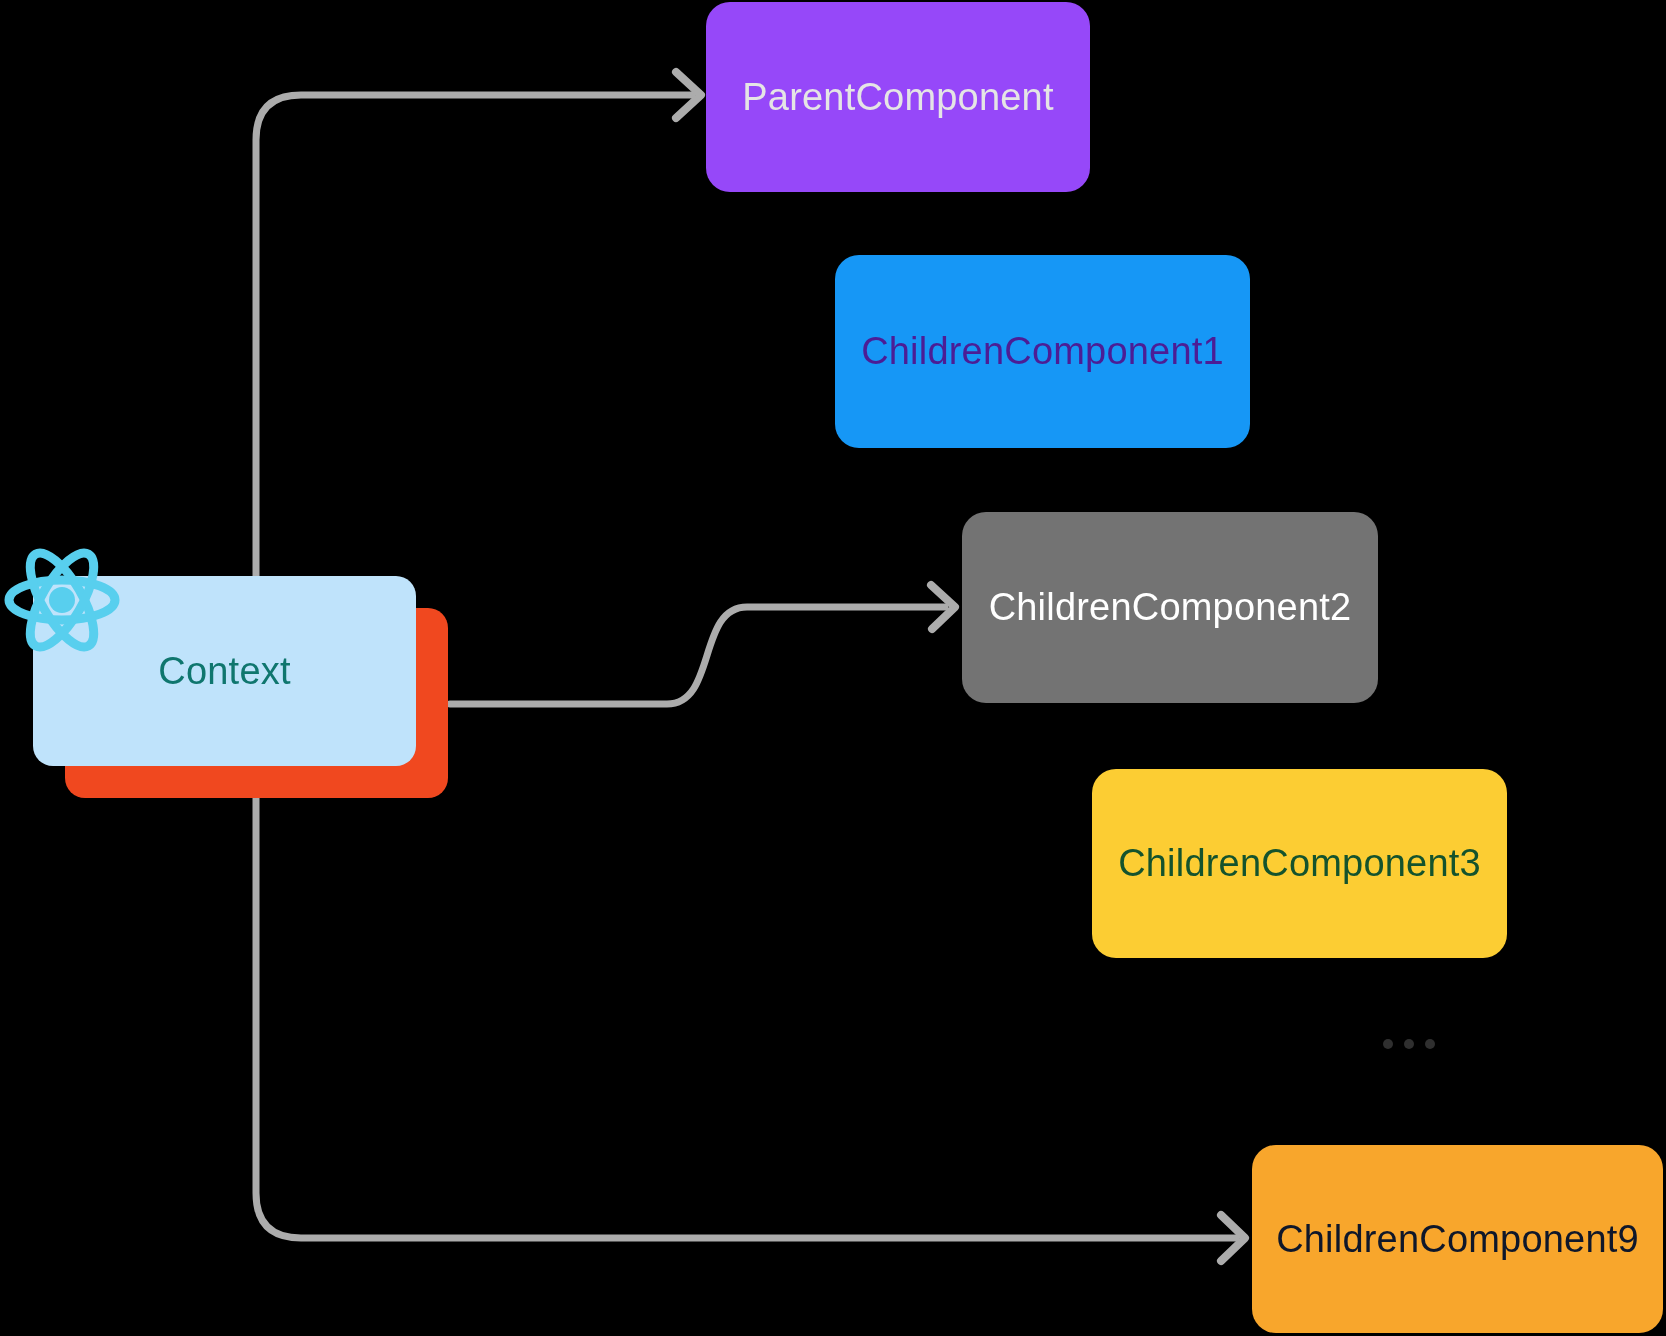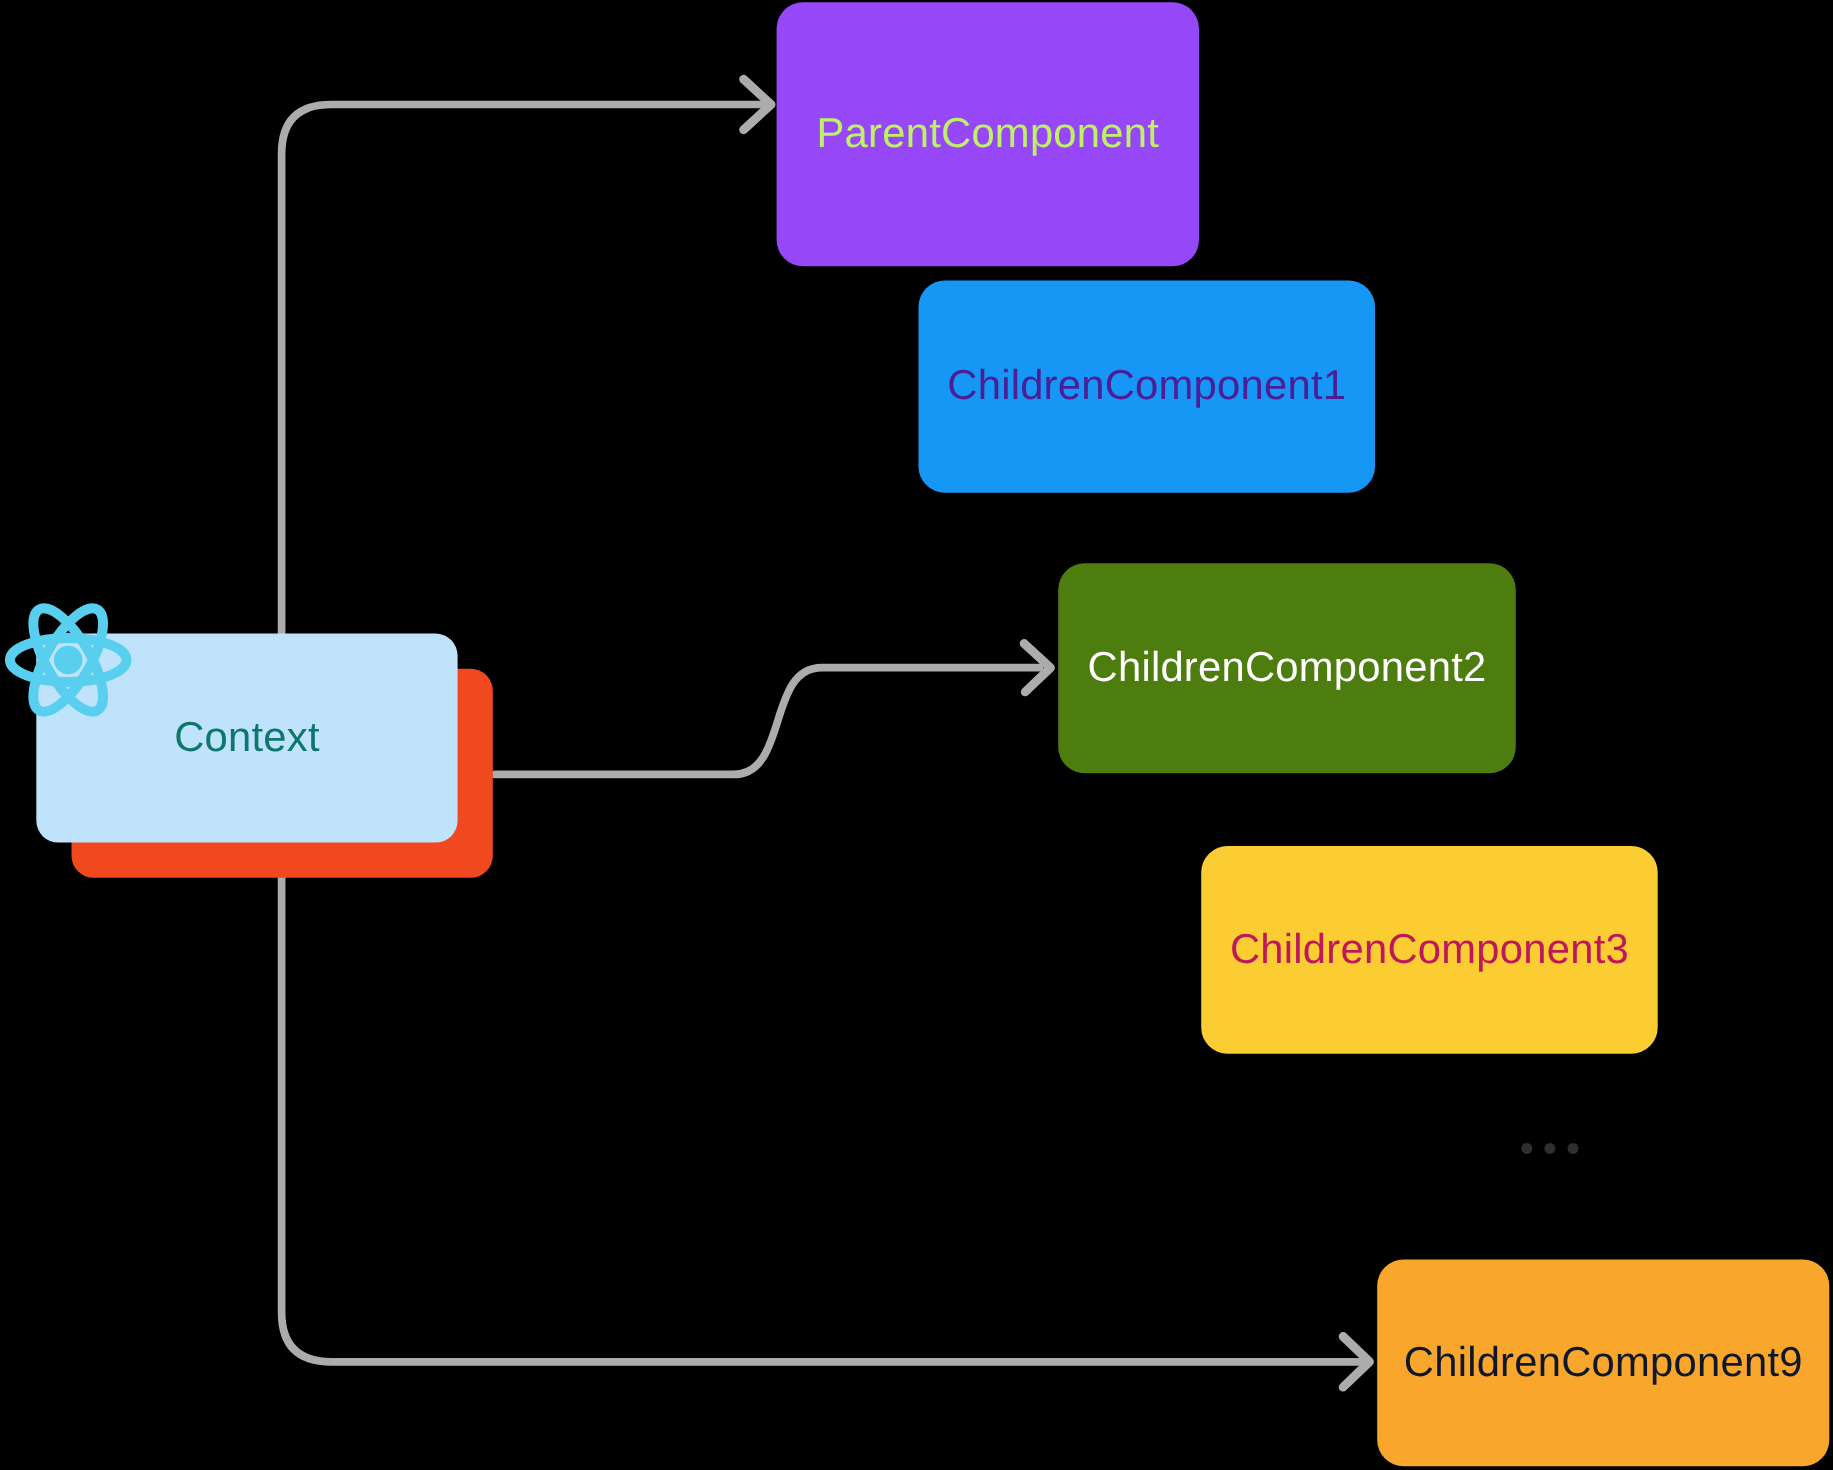--- a/index.html
+++ b/index.html
@@ -96,7 +96,7 @@
     <circle r="13" fill="currentColor"></circle>
   </svg>
 
-  <div class="node" style="left: 706px; top: 2px; width: 384px; height: 240px; background: rgb(150, 72, 249); color: #bef264;">
+  <div class="node" style="left: 706px; top: 2px; width: 384px; height: 190px; background: rgb(150, 72, 249); color: #e5e5e5;">
     <span>ParentComponent</span>
   </div>
 

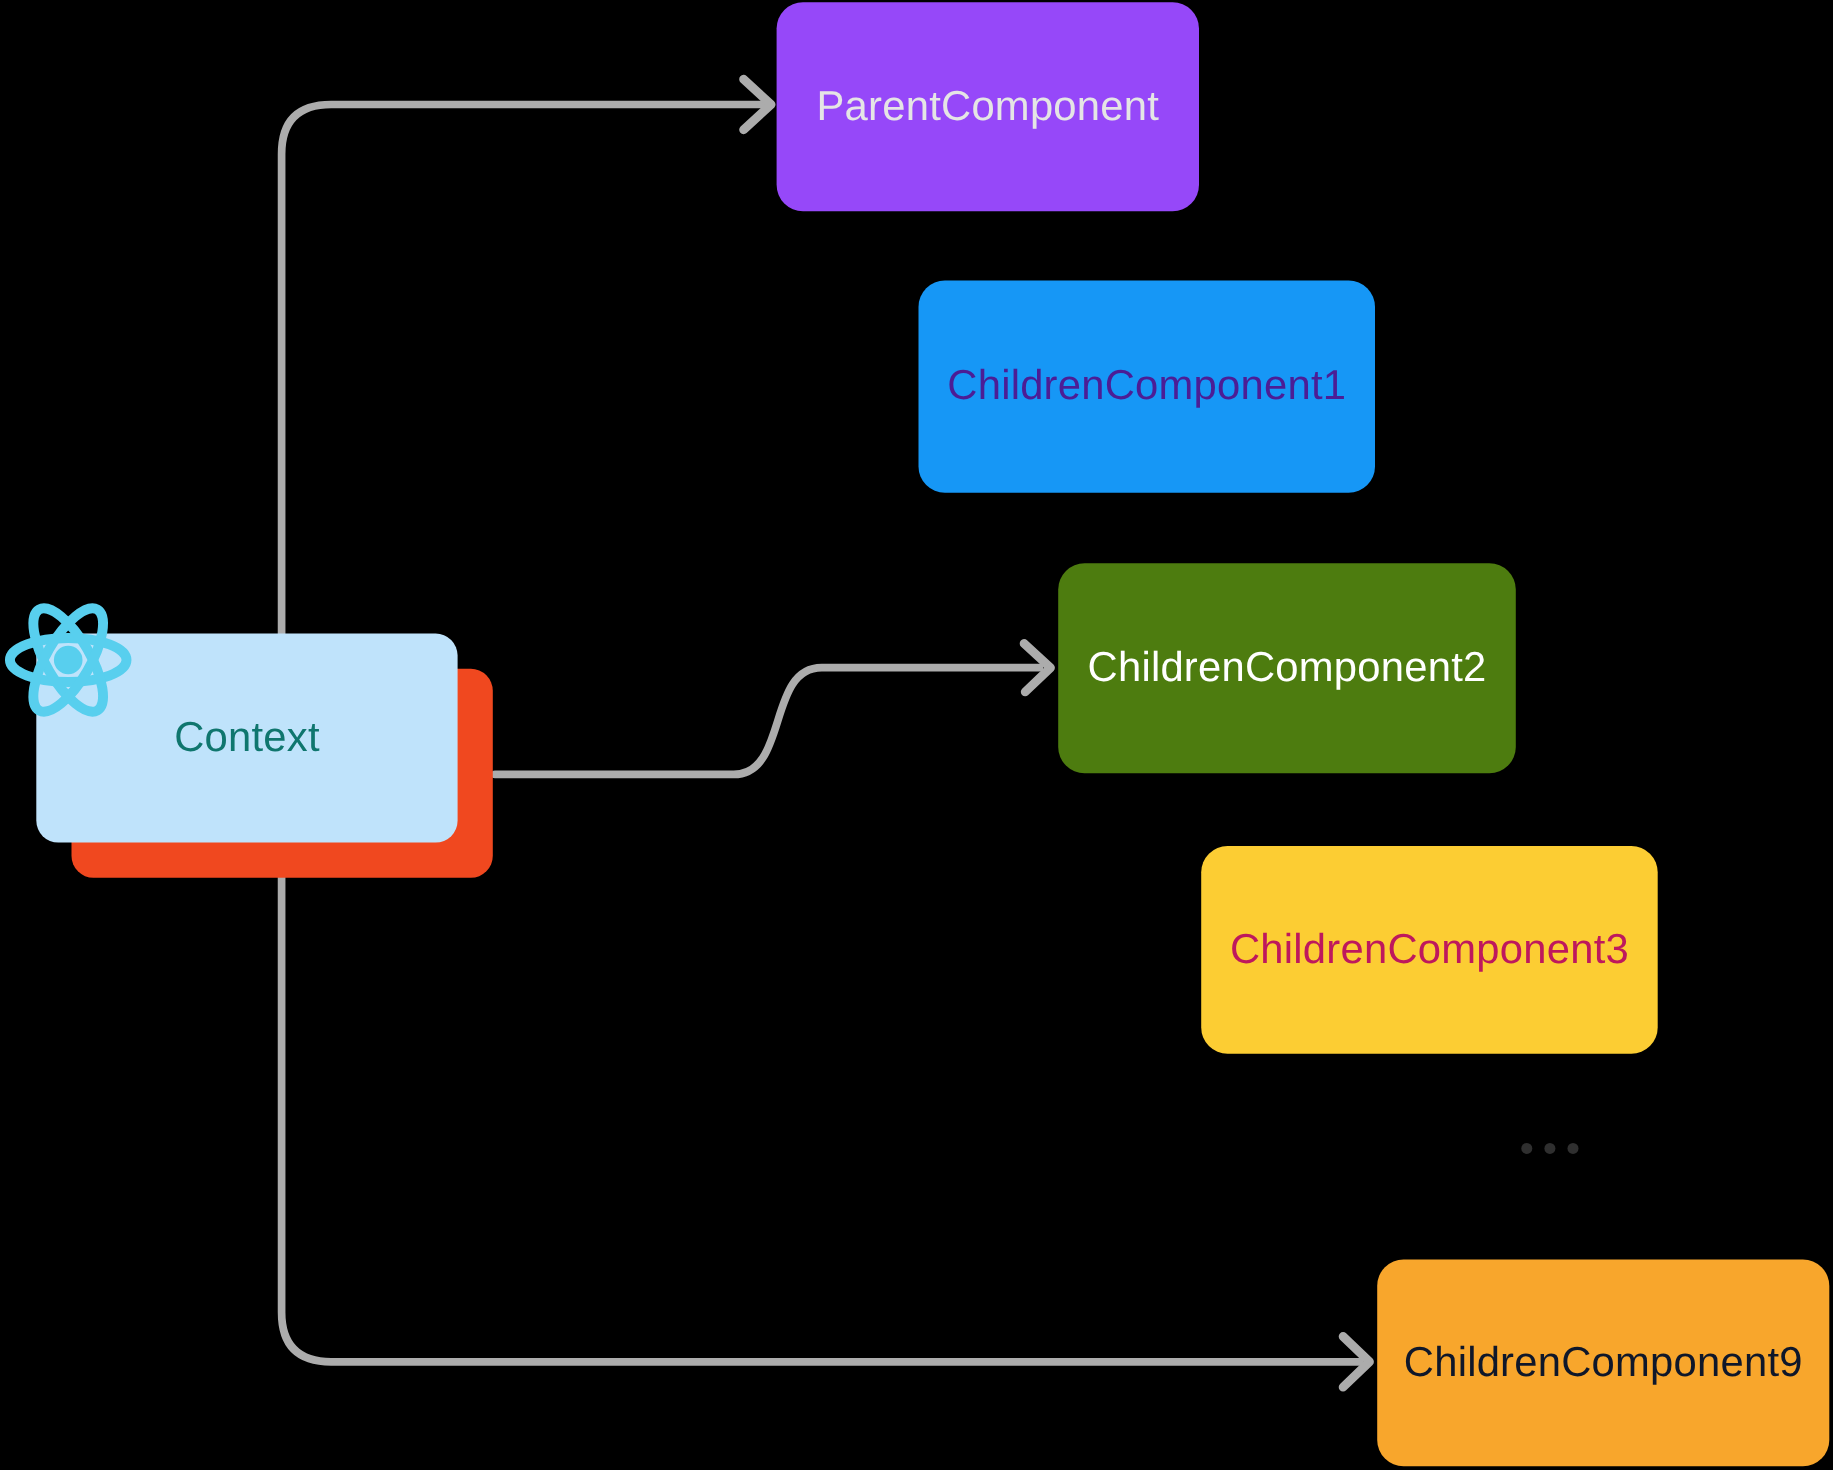--- a/index.html
+++ b/index.html
@@ -104,7 +104,7 @@
     <span>ChildrenComponent1</span>
   </div>
 
-  <div class="node" style="left: 962px; top: 512px; width: 416px; height: 191px; background: #4d7c0f; color: rgb(255, 255, 255);">
+  <div class="node" style="left: 962px; top: 512px; width: 416px; height: 191px; background: #737373; color: rgb(255, 255, 255);">
     <span>ChildrenComponent2</span>
   </div>
 

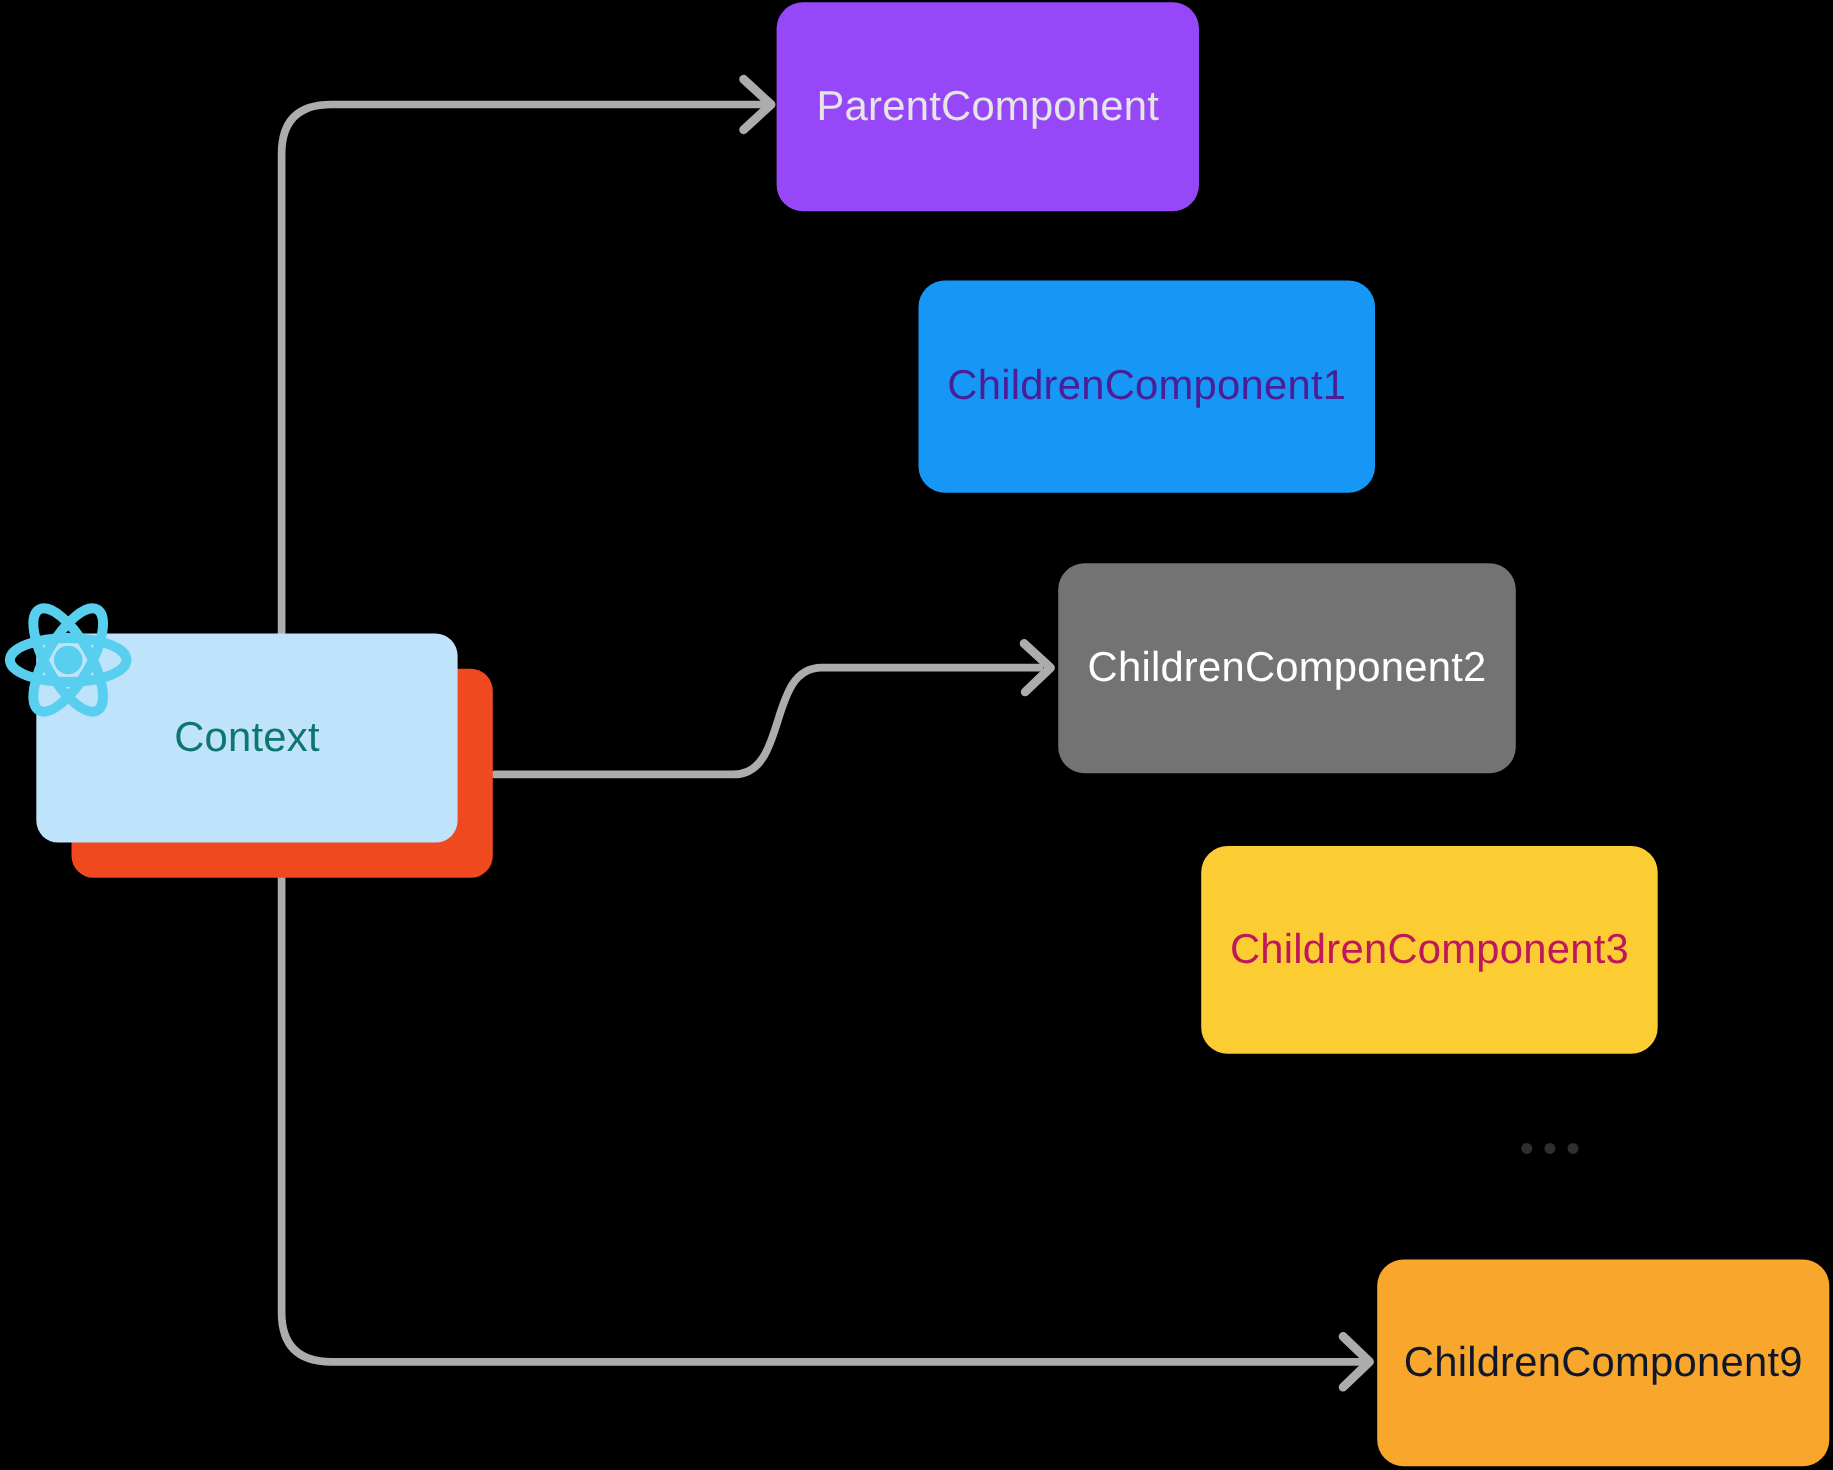--- a/index.html
+++ b/index.html
@@ -108,7 +108,7 @@
     <span>ChildrenComponent2</span>
   </div>
 
-  <div class="node" style="left: 1092px; top: 769px; width: 415px; height: 189px; background: rgb(252, 205, 51); color: #be185d;">
+  <div class="node" style="left: 1092px; top: 769px; width: 415px; height: 189px; background: rgb(252, 205, 51); color: #14532d;">
     <span>ChildrenComponent3</span>
   </div>
 

